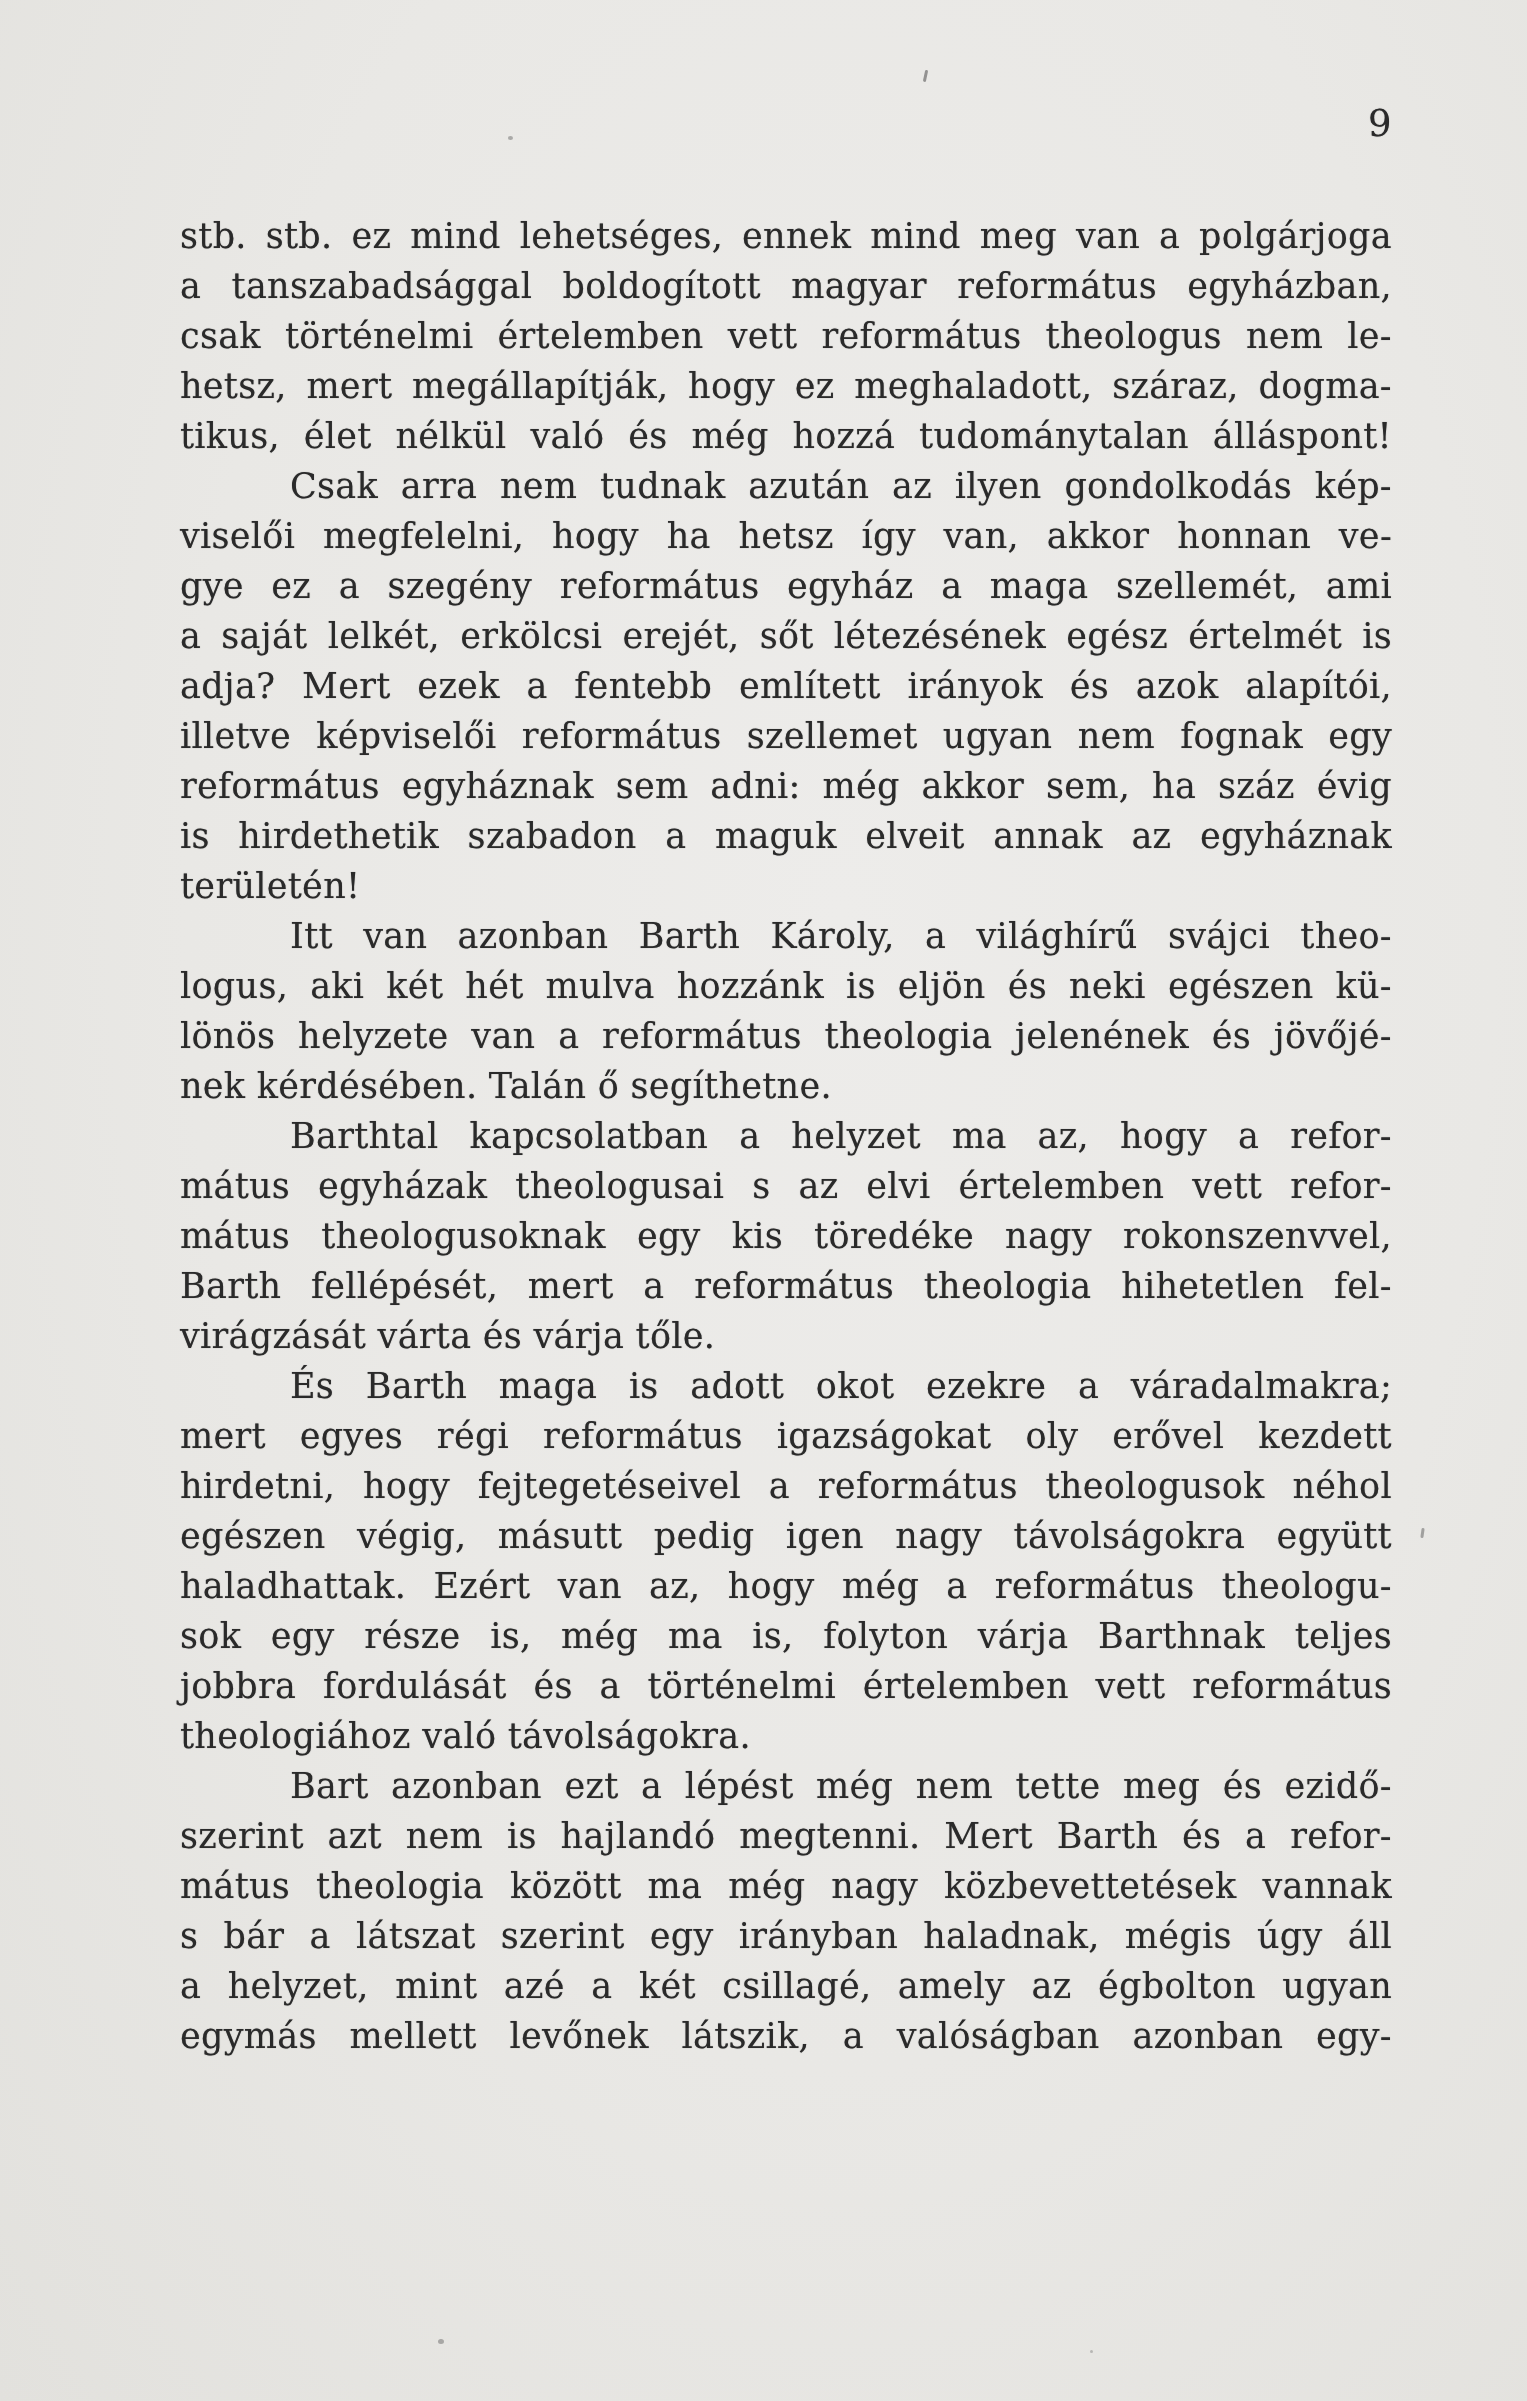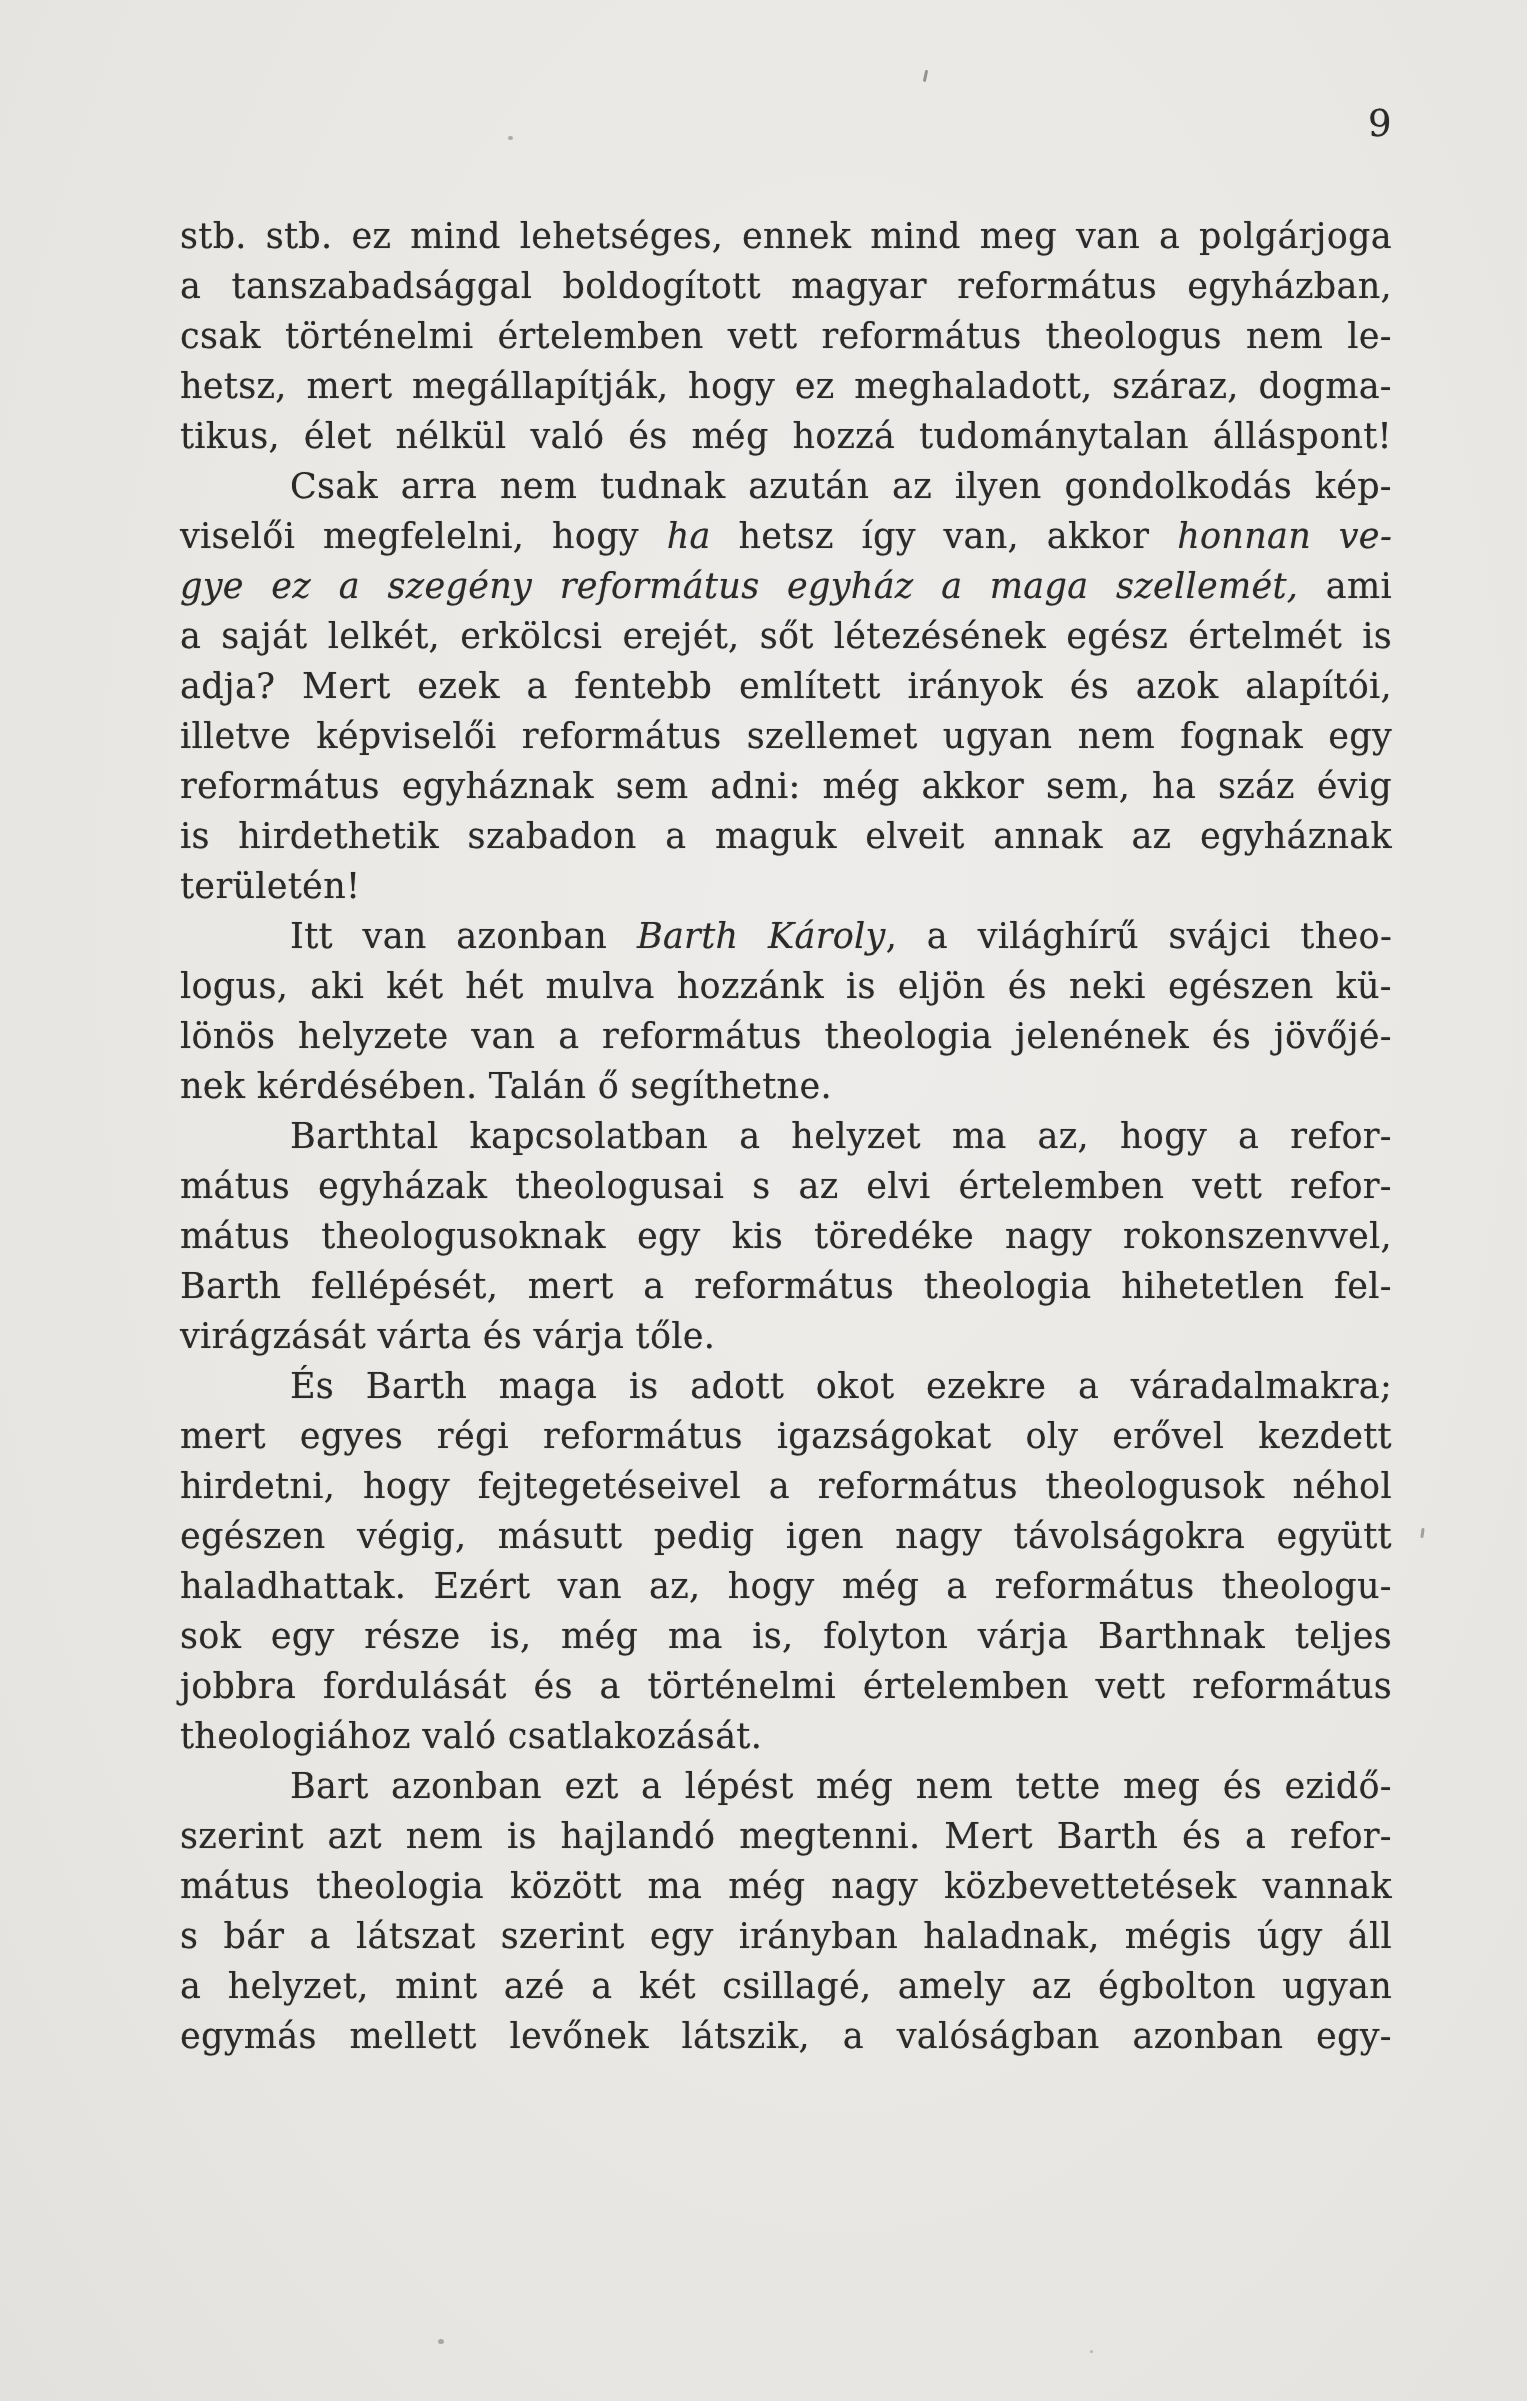--- a/index.html
+++ b/index.html
@@ -35,7 +35,7 @@
   }
   .line.noj{text-align:center;text-align-last:left;}
   .line.indent{text-indent:110px;}
-  .it{font-style:italic;}
+  .it{}
   .speck{
     position:absolute;background:#4a4a4a;border-radius:50%;
   }

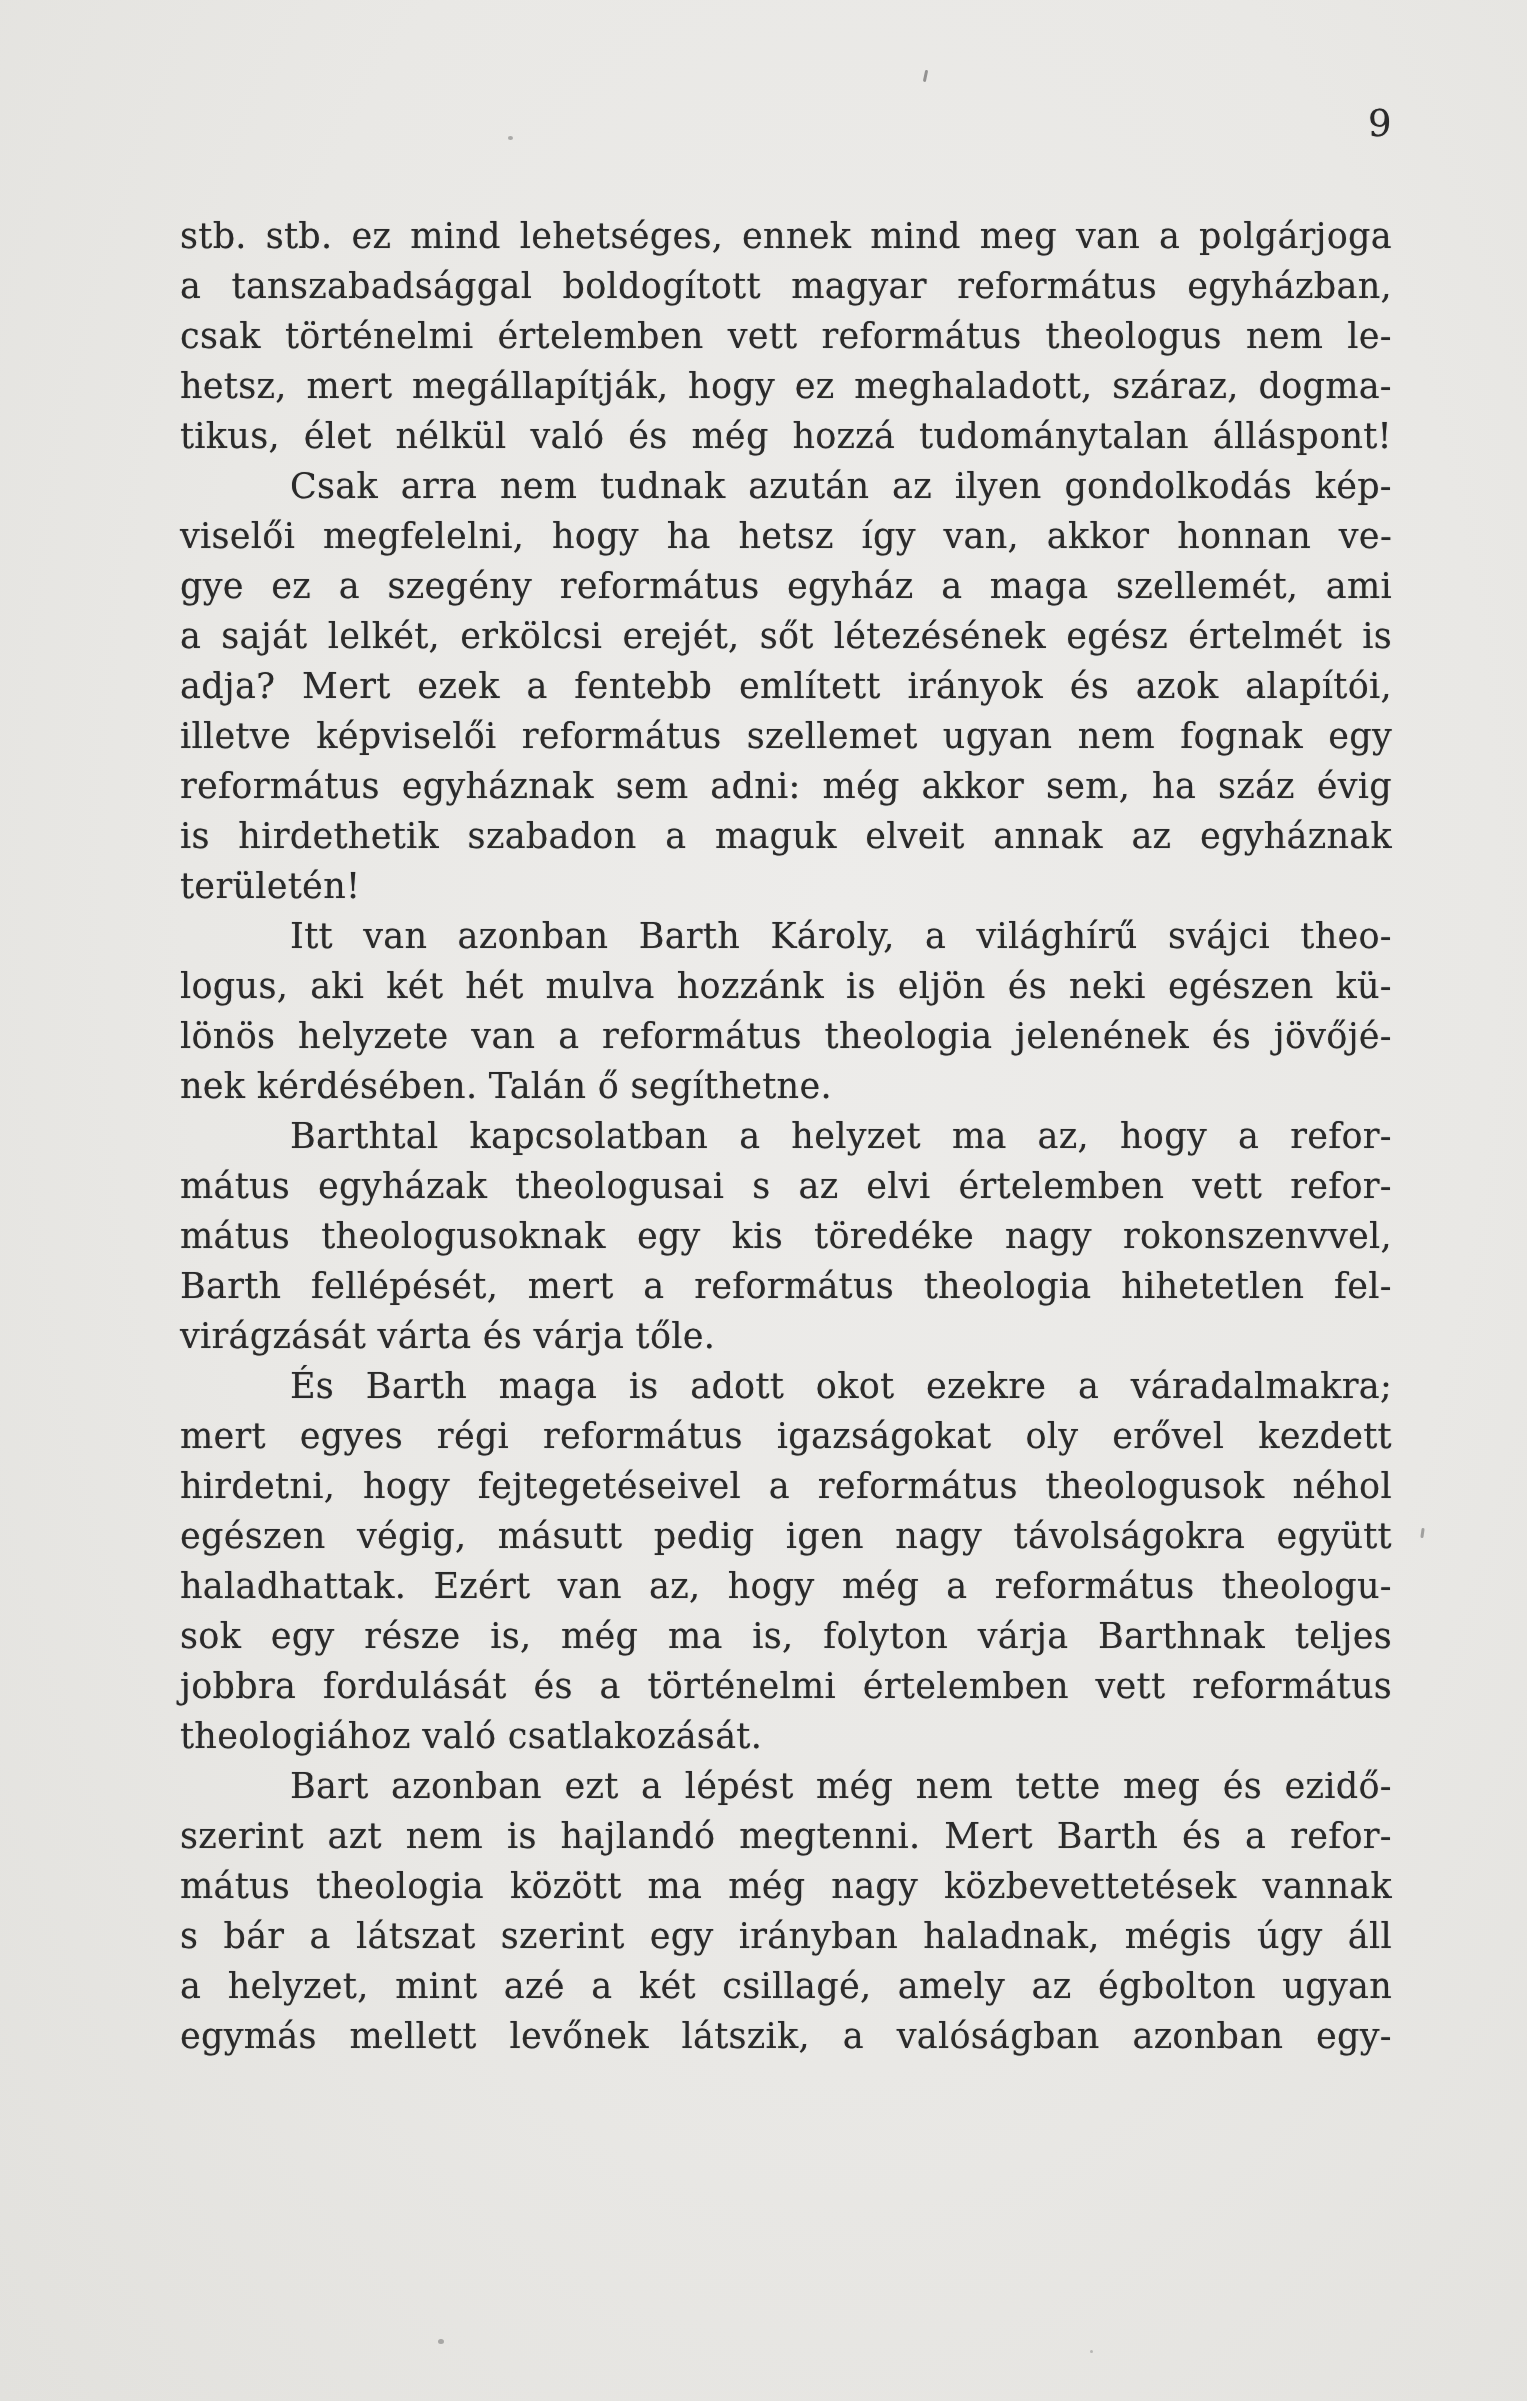--- a/index.html
+++ b/index.html
@@ -81,7 +81,7 @@
     <div class="line"><span>haladhattak. Ezért van az, hogy még a református theologu-</span></div>
     <div class="line"><span>sok egy része is, még ma is, folyton várja Barthnak teljes</span></div>
     <div class="line"><span>jobbra fordulását és a történelmi értelemben vett református</span></div>
-    <div class="line noj"><span>theologiához való csatlakozását.</span></div>
+    <div class="line noj"><span>theologiához való távolságokra.</span></div>
     <div class="line indent"><span>Bart azonban ezt a lépést még nem tette meg és ezidő-</span></div>
     <div class="line"><span>szerint azt nem is hajlandó megtenni. Mert Barth és a refor-</span></div>
     <div class="line"><span>mátus theologia között ma még nagy közbevettetések vannak</span></div>

